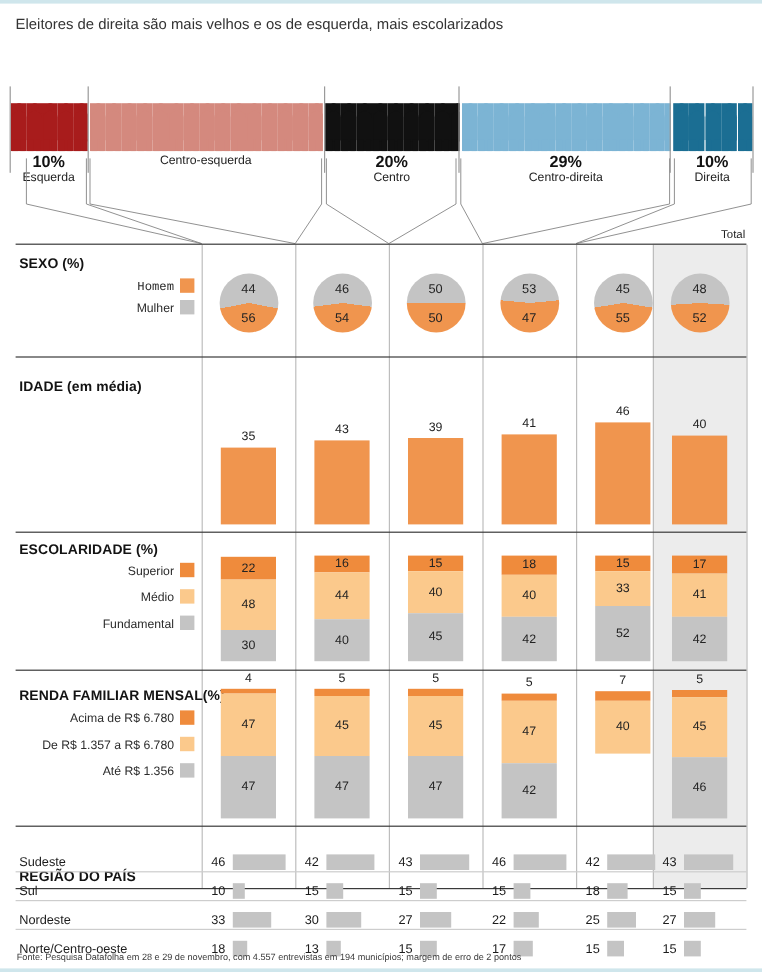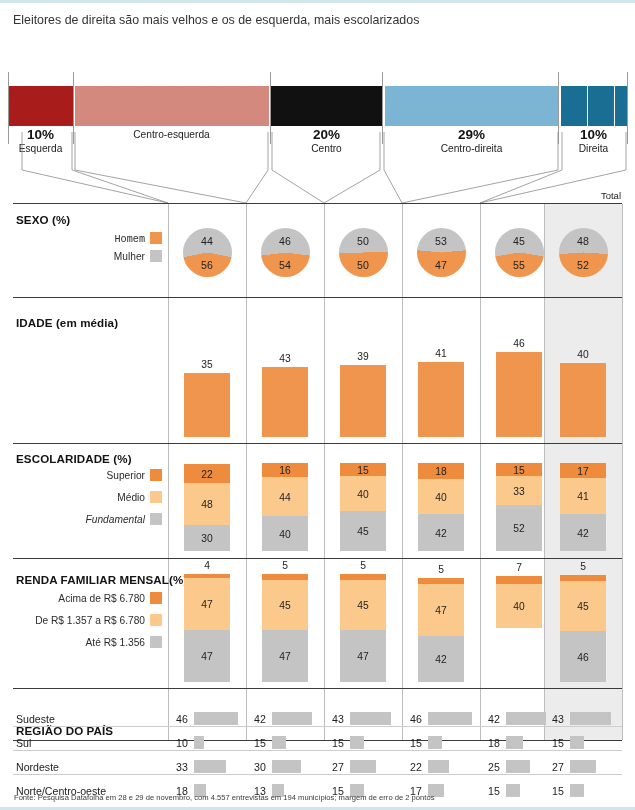--- a/index.html
+++ b/index.html
@@ -514,7 +514,7 @@
   <div id="esc-legend-host">
       <div class="legend-row" style="left: 20px; width: 142px; top: 469px;"><span>Superior</span><span class="sw" style="background: rgb(239, 139, 60);"></span></div>
       <div class="legend-row" style="left: 20px; width: 142px; top: 491px;"><span>Médio</span><span class="sw" style="background: rgb(251, 201, 140);"></span></div>
-      <div class="legend-row" style="left: 20px; width: 142px; top: 513px; font-style: italic;"><span>Fundamental</span><span class="sw" style="background: rgb(196, 196, 196);"></span></div>
+      <div class="legend-row" style="left: 20px; width: 142px; top: 513px;"><span>Fundamental</span><span class="sw" style="background: rgb(196, 196, 196);"></span></div>
     </div>
   <div id="esc-host">
       <div class="stack" style="left: 184px; top: 464px;">

